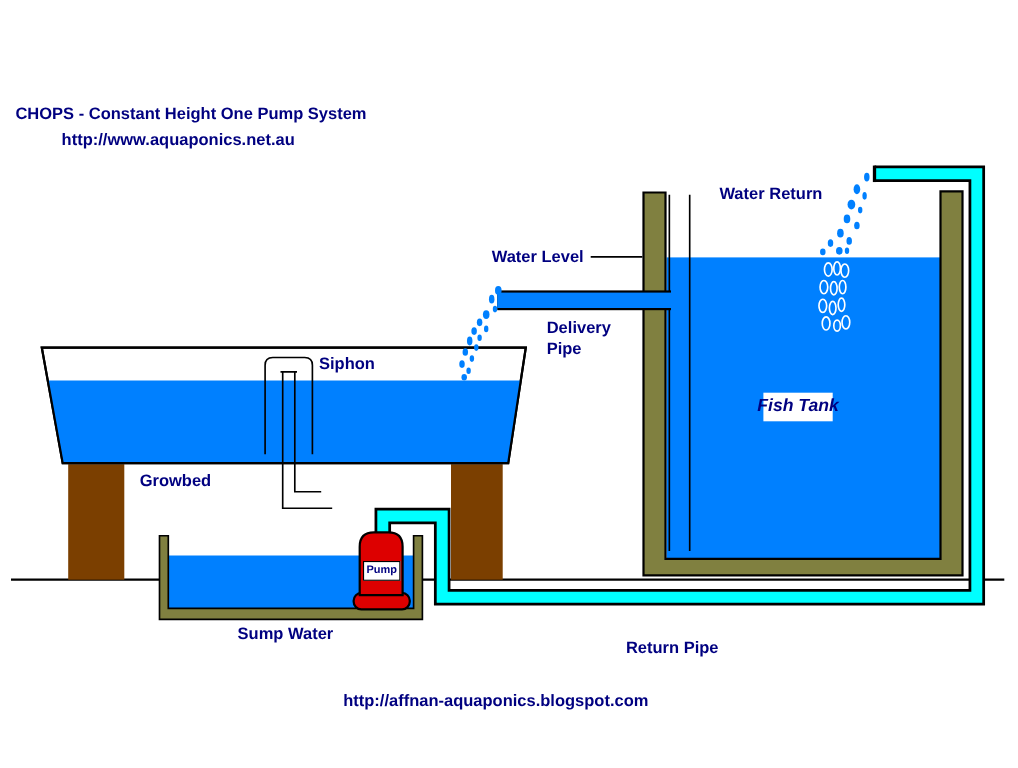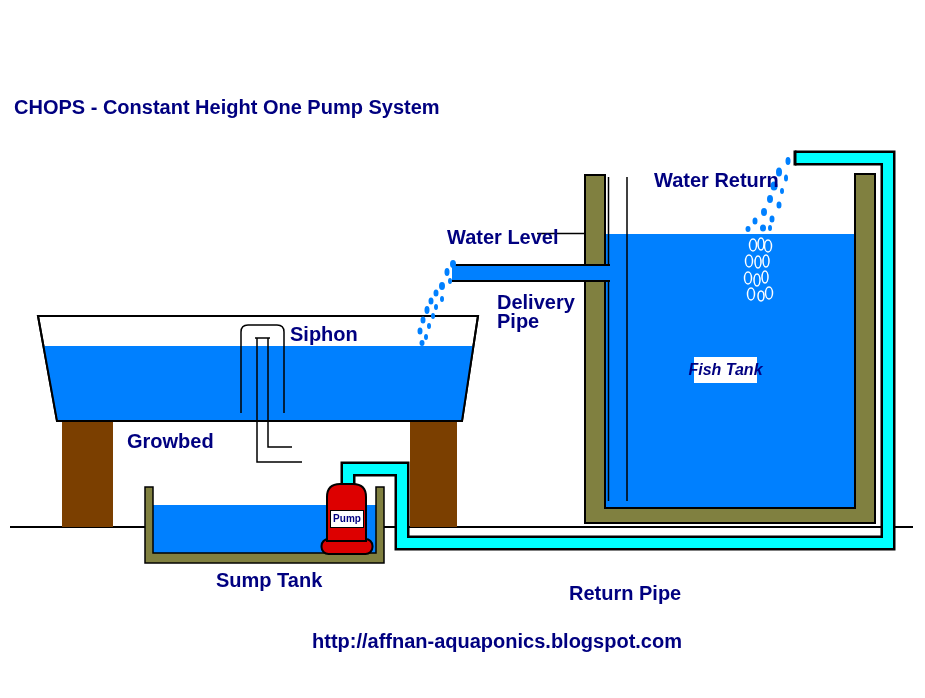--- a/index.html
+++ b/index.html
@@ -19,7 +19,7 @@
   }
   .canvas svg{position:absolute;left:0;top:0;}
   .lbl{
-    position:absolute;color:var(--text-navy);font-weight:bold;font-size:20px;
+    position:absolute;color:var(--text-navy);font-weight:bold;font-size:15px;
     white-space:nowrap;line-height:1.2;
   }
   

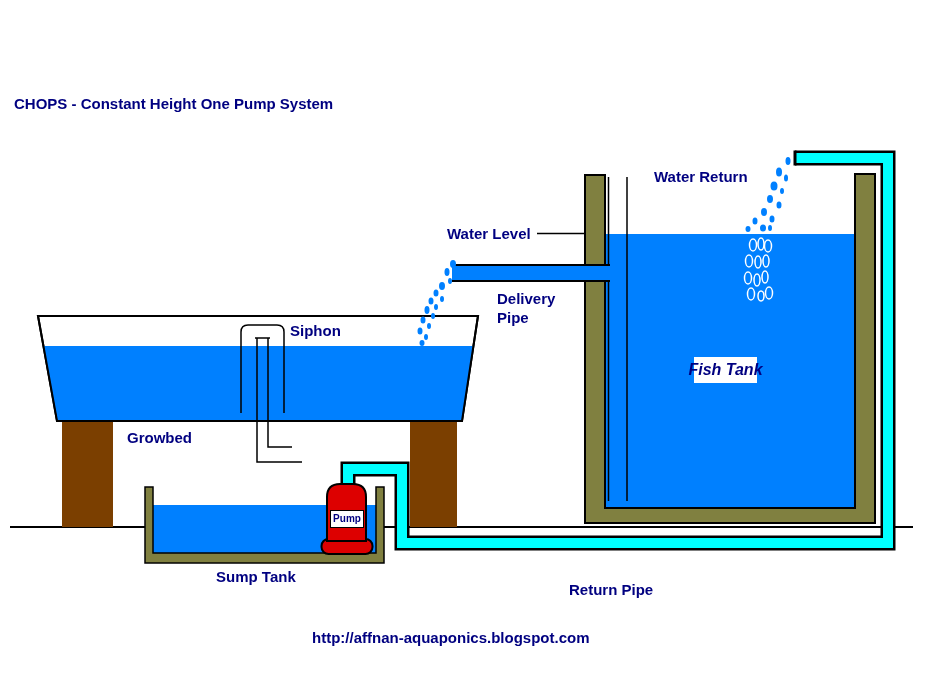--- a/index.html
+++ b/index.html
@@ -146,6 +146,7 @@
   </svg>
 
   <div class="lbl" id="title1">CHOPS - Constant Height One Pump System</div>
+  <div class="lbl" id="title2">http://www.aquaponics.net.au</div>
 
   <div class="lbl" id="lbl-water-return">Water Return</div>
   <div class="lbl" id="lbl-water-level">Water Level</div>

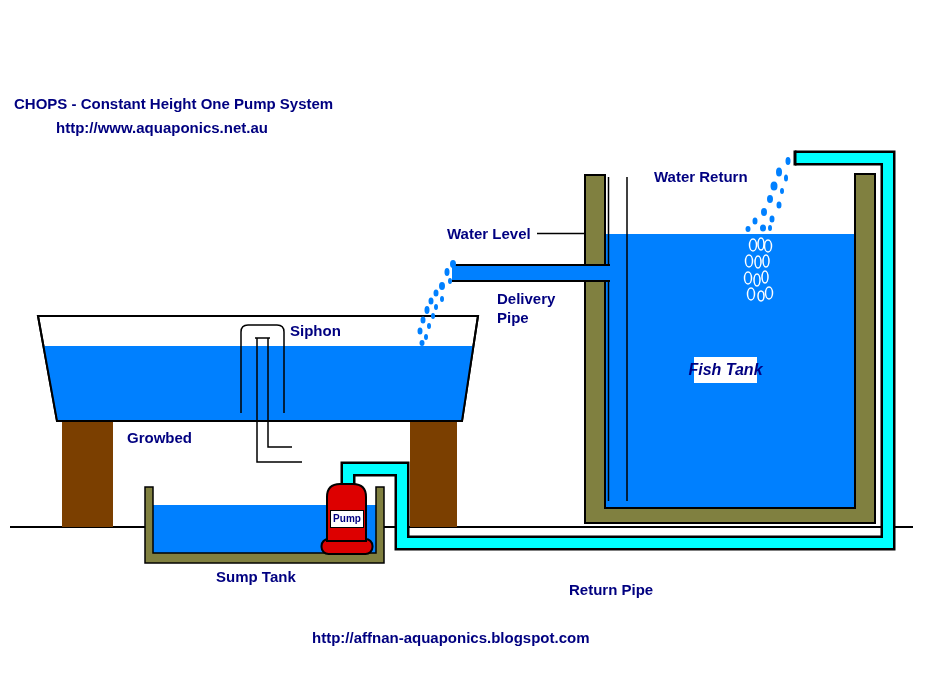--- a/index.html
+++ b/index.html
@@ -156,7 +156,7 @@
   <div class="lbl" id="lbl-growbed">Growbed</div>
   <div class="lbl" id="lbl-fish-tank">Fish Tank</div>
   <div class="lbl" id="lbl-pump">Pump</div>
-  <div class="lbl" id="lbl-sump-tank">Sump Tank</div>
+  <div class="lbl" id="lbl-sump-tank">Sump Water</div>
   <div class="lbl" id="lbl-return-pipe">Return Pipe</div>
 
   <div class="lbl" id="footer-url">http://affnan-aquaponics.blogspot.com</div>

